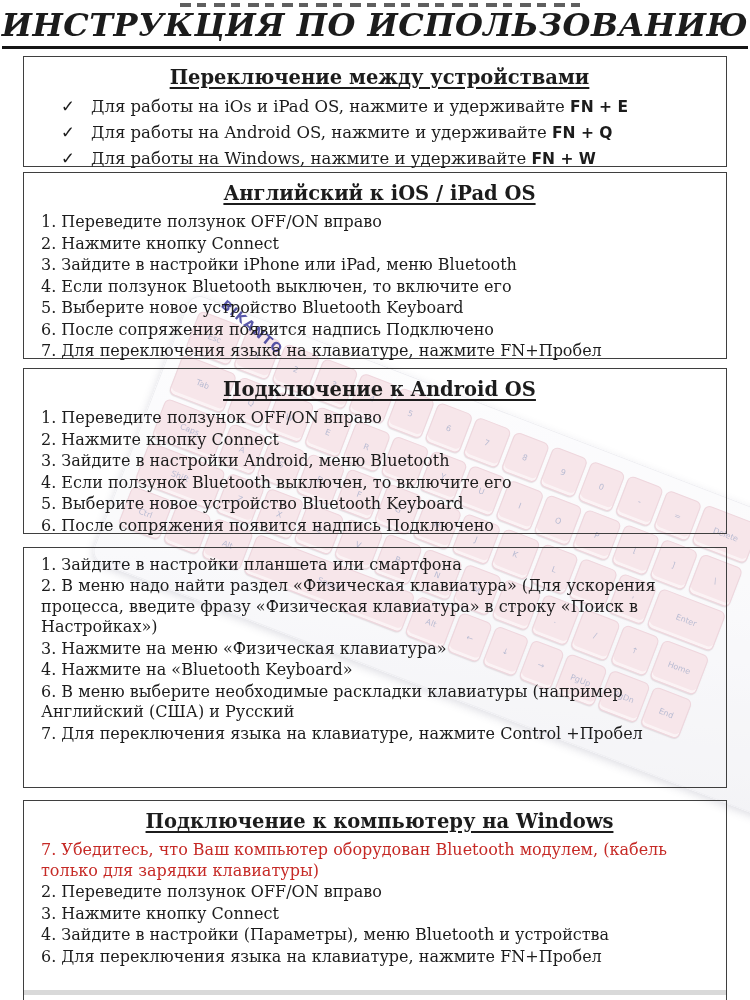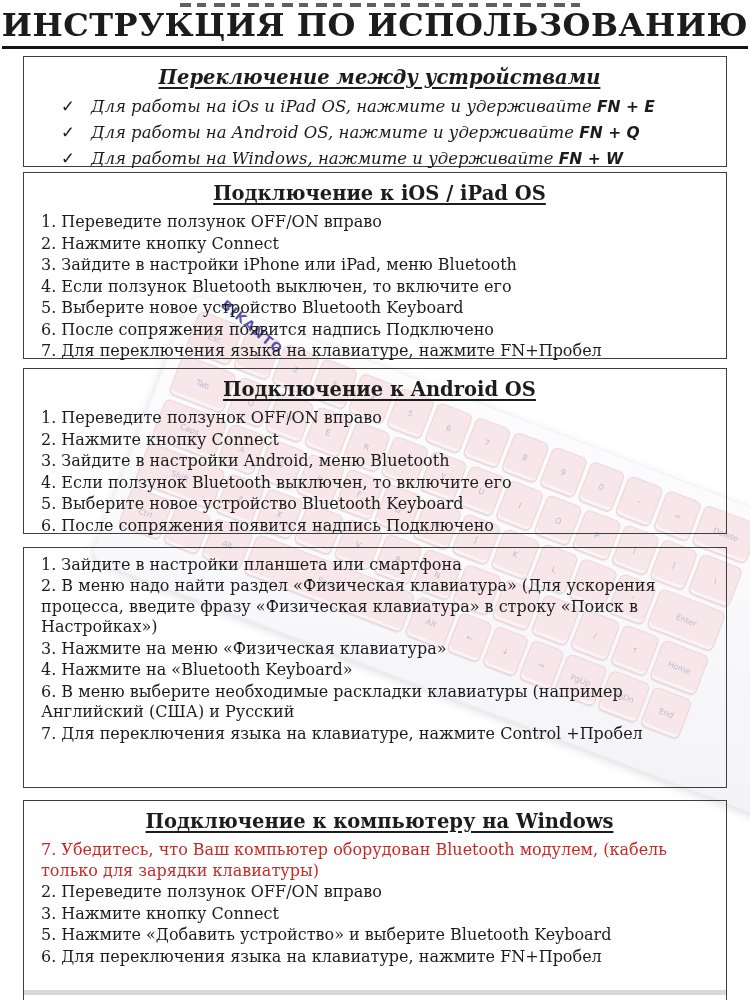--- a/index.html
+++ b/index.html
@@ -18,7 +18,7 @@
   .title-wrap{position:absolute;left:0;top:8px;width:750px;text-align:center;z-index:5;}
   .title{
     display:inline-block;font-size:32px;font-weight:bold;letter-spacing:.5px;
-    border-bottom:3px solid #151515;padding-bottom:3px;line-height:1.1;
+    border-bottom:3px solid #151515;padding-bottom:3px;line-height:1.1;font-style:italic;
   }
   
   .box{

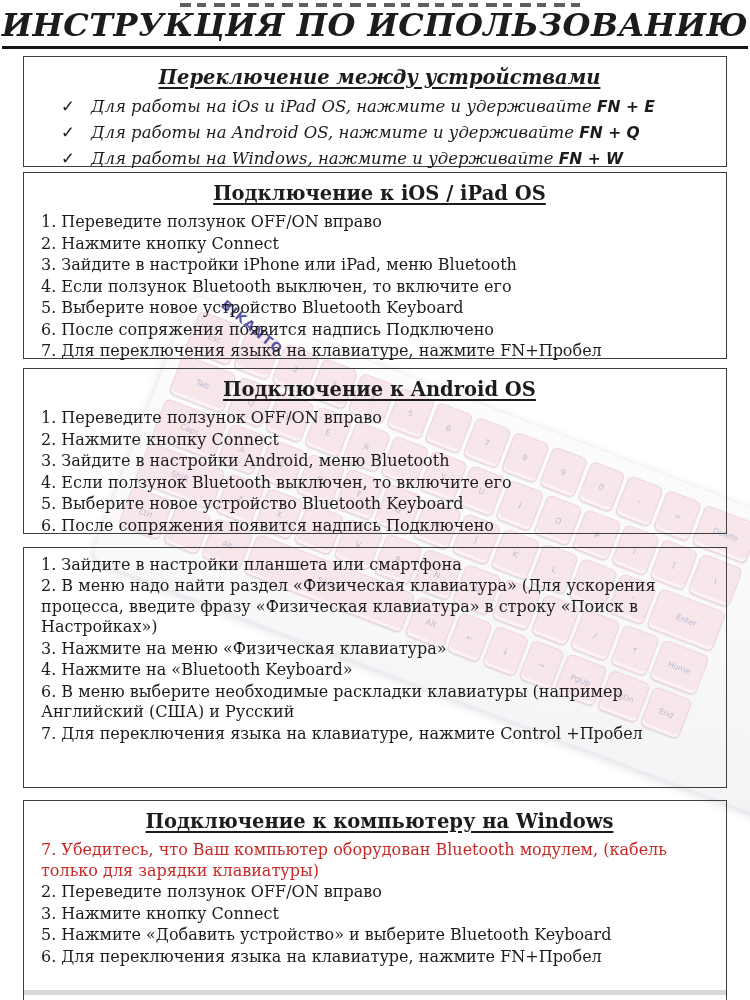--- a/index.html
+++ b/index.html
@@ -26,7 +26,7 @@
     border:1.5px solid #3f3f3f;background:transparent;z-index:4;
     padding:7px 8px 0 17px;
   }
-  .box-1{top:56px;height:111px;font-style:italic;}
+  .box-1{top:56px;height:111px;}
   .box-2{top:172px;height:187px;}
   .box-3{top:368px;height:166px;}
   .box-4{top:547px;height:241px;}

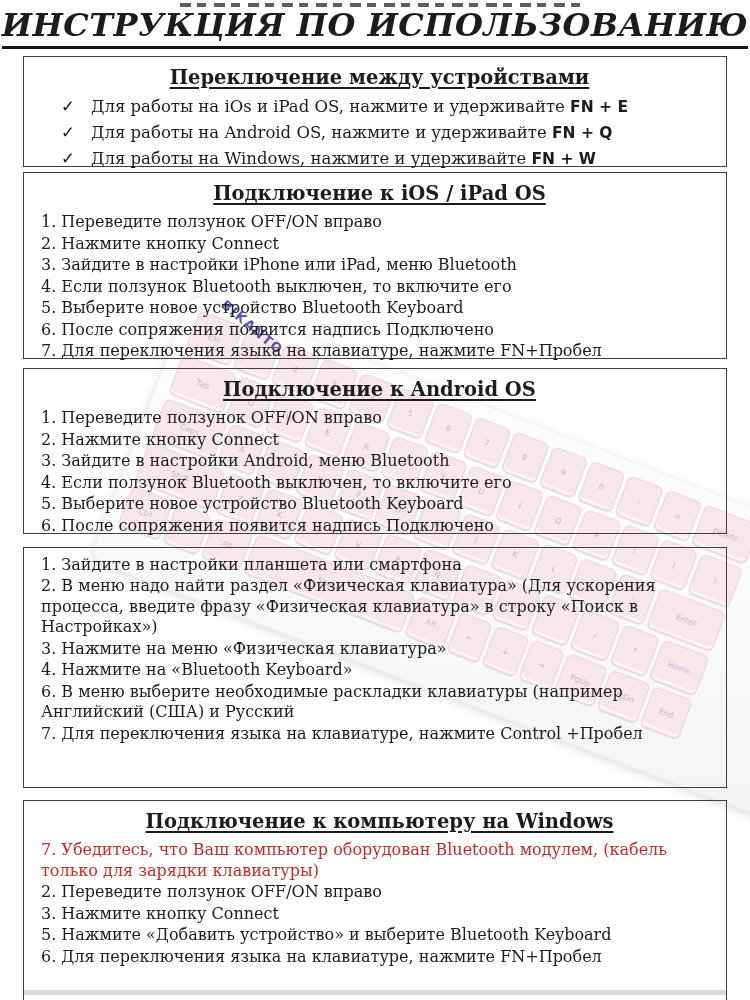--- a/index.html
+++ b/index.html
@@ -180,7 +180,7 @@
 </section>
 
 <section class="box box-2">
-  <h2>Подключение к iOS / iPad OS</h2>
+  <h2>Английский к iOS / iPad OS</h2>
   <div class="body-lines">
       <p class="line">1. Переведите ползунок OFF/ON вправо</p>
       <p class="line">2. Нажмите кнопку Connect</p>

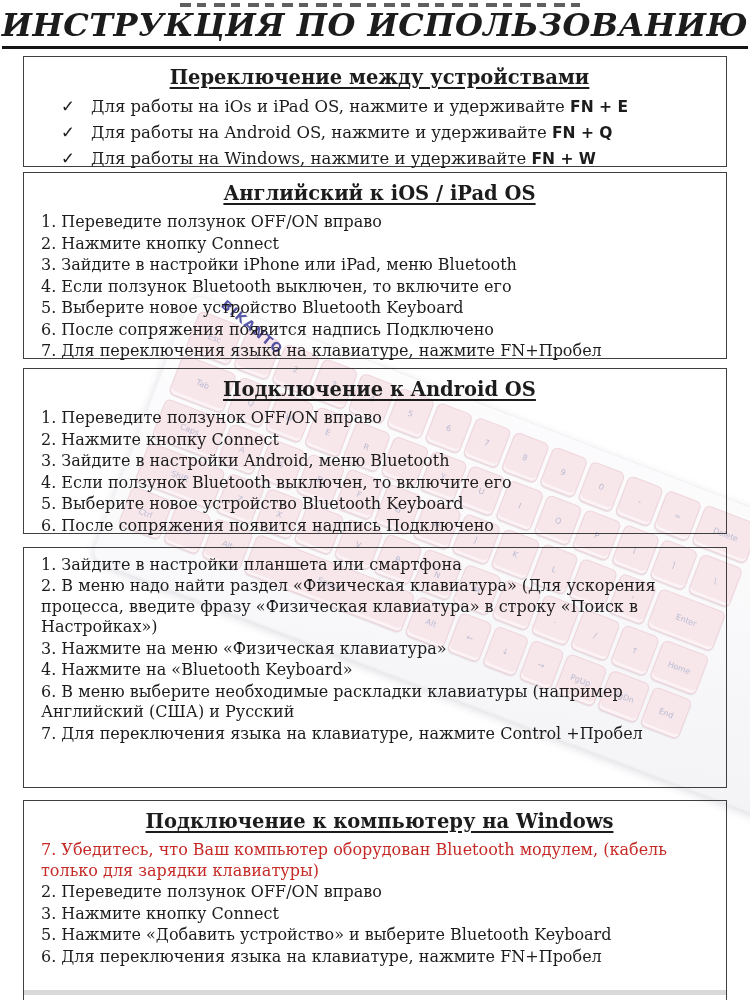--- a/index.html
+++ b/index.html
@@ -221,6 +221,7 @@
       <p class="line red">7. Убедитесь, что Ваш компьютер оборудован Bluetooth модулем, (кабель только для зарядки клавиатуры)</p>
       <p class="line">2. Переведите ползунок OFF/ON вправо</p>
       <p class="line">3. Нажмите кнопку Connect</p>
+      <p class="line">4. Зайдите в настройки (Параметры), меню Bluetooth и устройства</p>
       <p class="line">5. Нажмите «Добавить устройство» и выберите Bluetooth Keyboard</p>
       <p class="line">6. Для переключения языка на клавиатуре, нажмите FN+Пробел</p>
     </div>

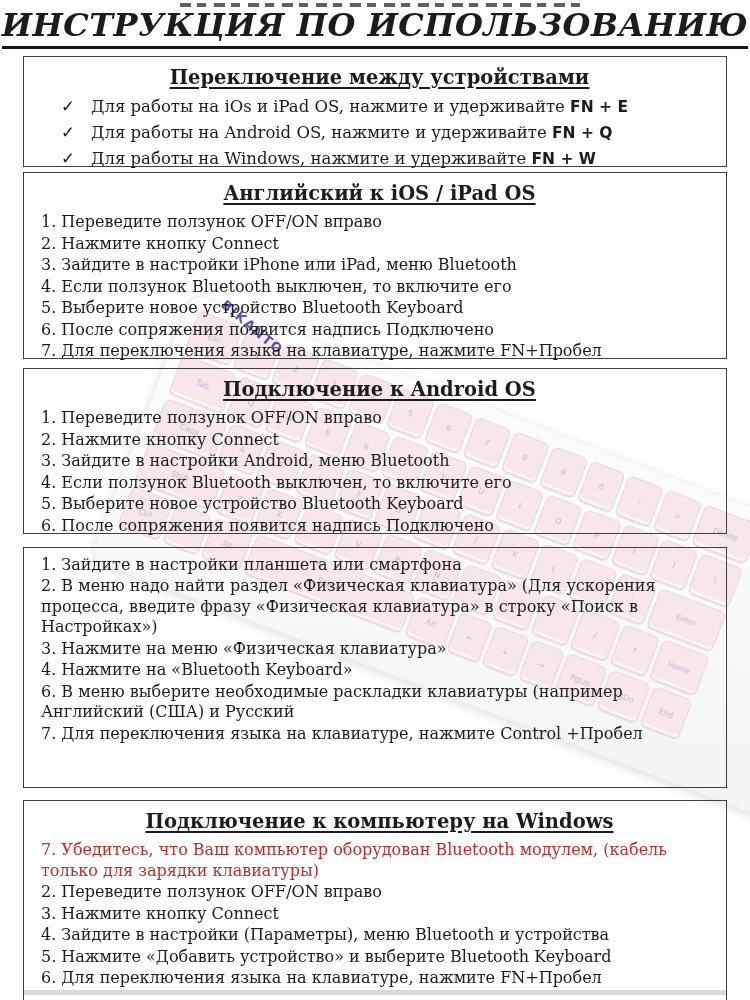--- a/index.html
+++ b/index.html
@@ -222,7 +222,6 @@
       <p class="line">2. Переведите ползунок OFF/ON вправо</p>
       <p class="line">3. Нажмите кнопку Connect</p>
       <p class="line">4. Зайдите в настройки (Параметры), меню Bluetooth и устройства</p>
-      <p class="line">5. Нажмите «Добавить устройство» и выберите Bluetooth Keyboard</p>
       <p class="line">6. Для переключения языка на клавиатуре, нажмите FN+Пробел</p>
     </div>
 </section>

